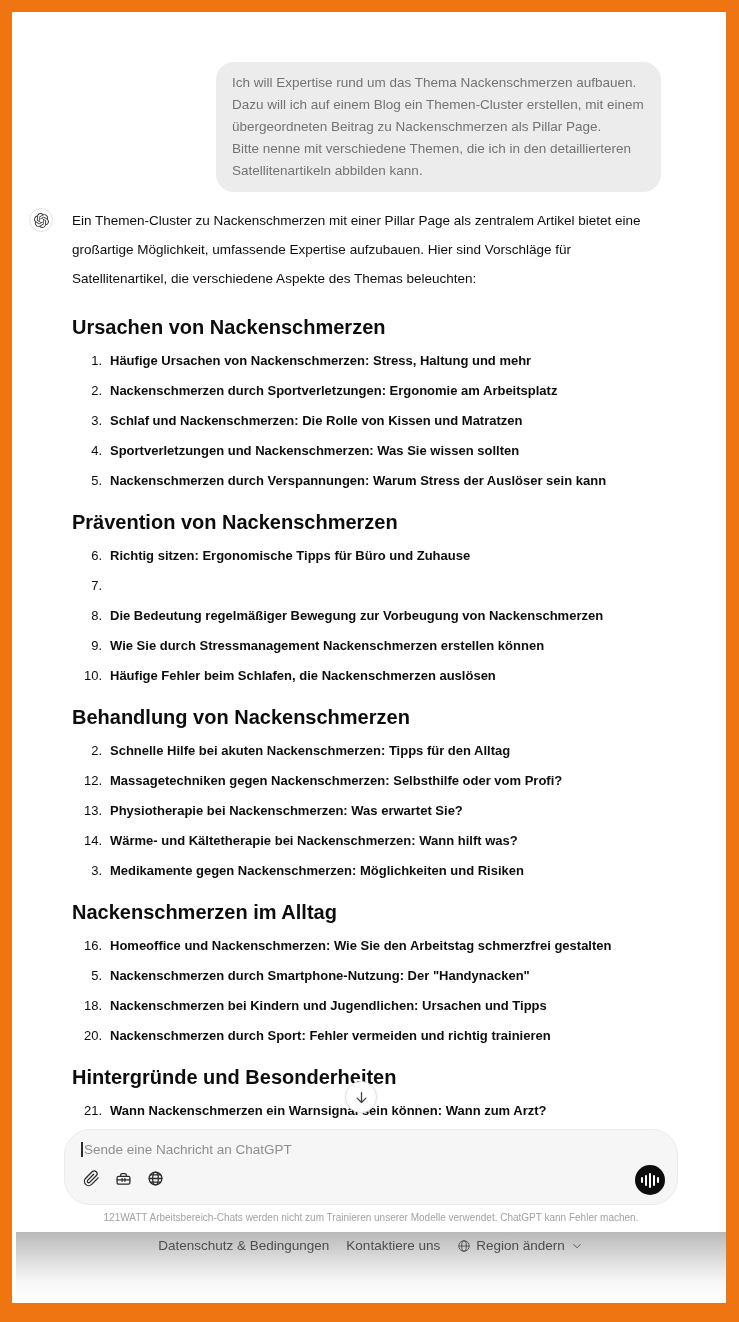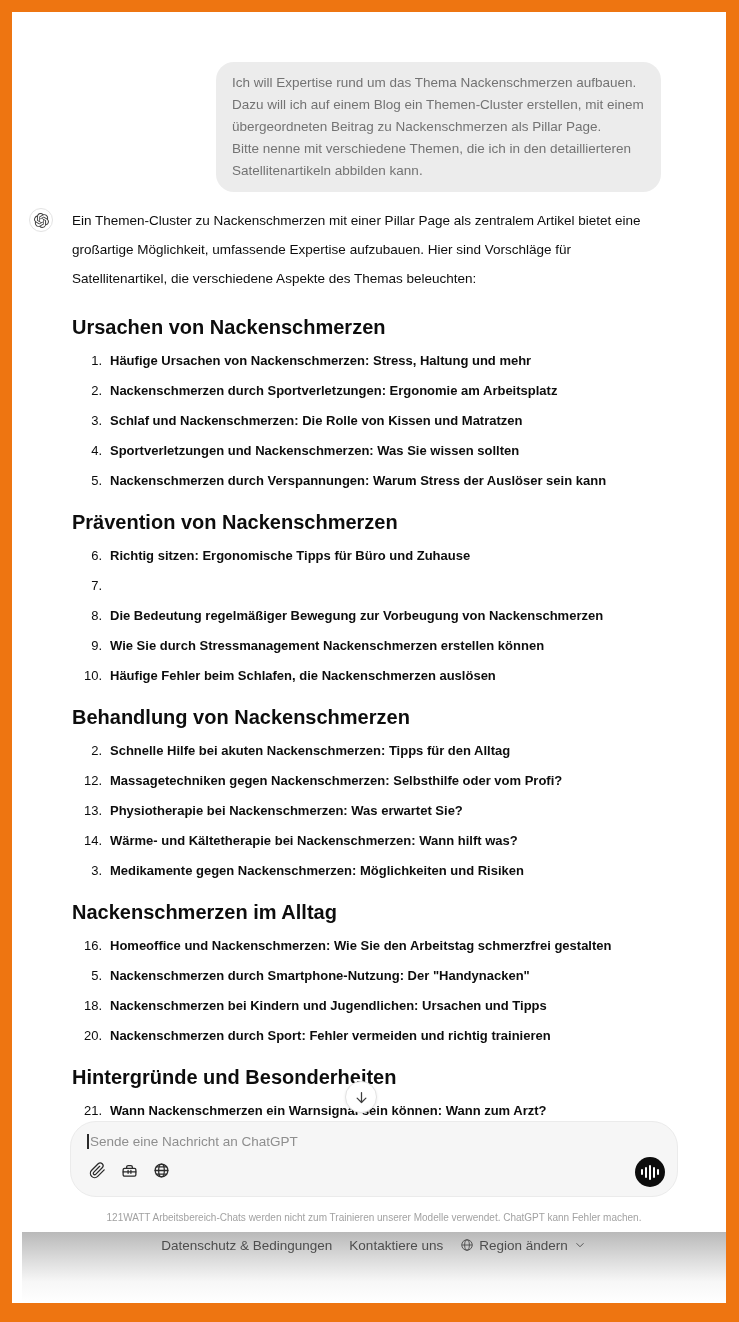--- a/index.html
+++ b/index.html
@@ -34,7 +34,7 @@
   .scroll-btn svg { width:15px; height:15px; stroke:#3d3d3d; }
 
   
-  .bottom { position:absolute; left:10px; right:0; bottom:0; background:#fff; }
+  .bottom { position:absolute; left:4px; right:0; bottom:0; background:#fff; }
   .composer { position:relative; margin:0 48px; height:76px; background:#f6f6f6;
               border:1px solid #ebebeb; border-radius:26px; padding:10px 16px; }
   .input-row { position:relative; }

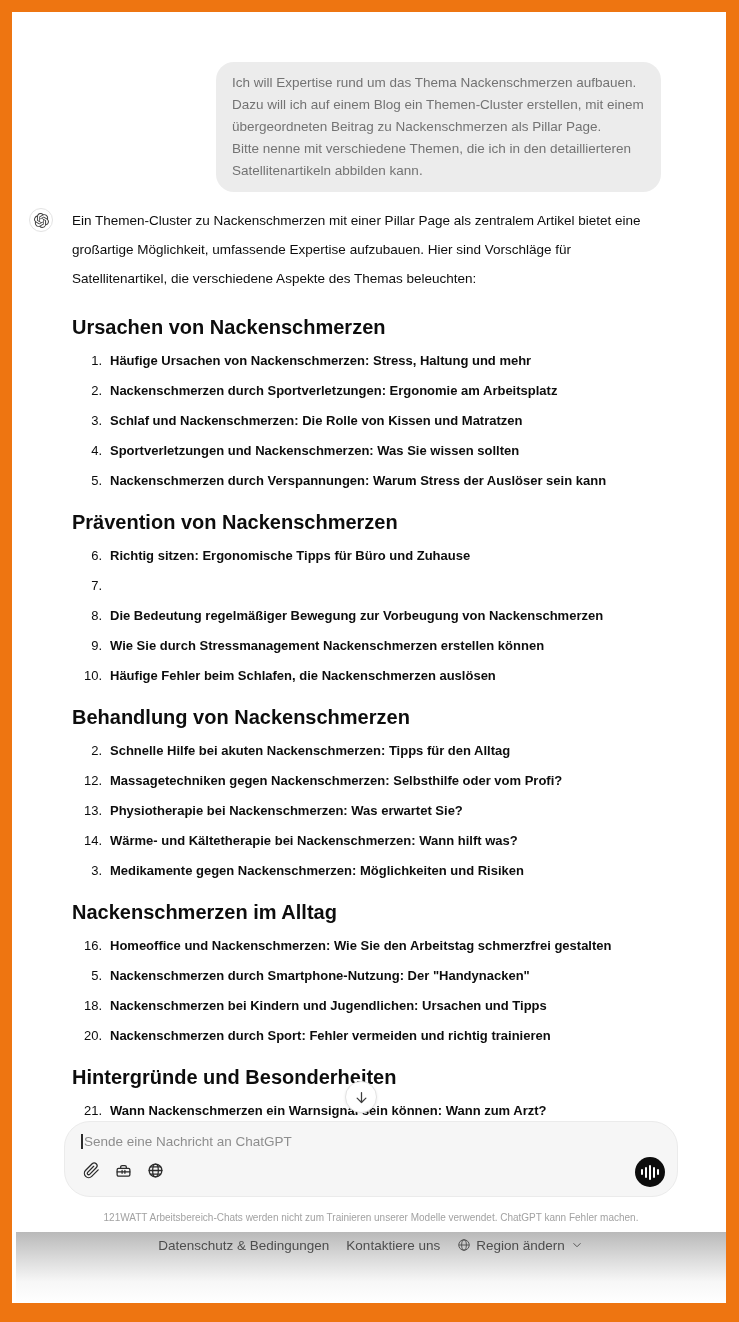--- a/index.html
+++ b/index.html
@@ -49,7 +49,7 @@
                background:#0d0d0d; border:none; display:flex; align-items:center; justify-content:center; gap:1.5px; }
   .voice-btn .bar { width:2.5px; background:#fff; border-radius:2px; }
 
-  .disclaimer { margin-top:15px; text-align:center; font-size:10px; color:#a2a2a2; }
+  .disclaimer { margin-top:7px; text-align:center; font-size:10px; color:#a2a2a2; }
 
   .footer-bar { margin-top:9px; height:71px; background:linear-gradient(to bottom, #b9b9b9 0%, #dddddd 40%, #f7f7f7 70%, #ffffff 100%);
                 display:flex; justify-content:center; align-items:flex-start; padding-top:6px; gap:17px; }

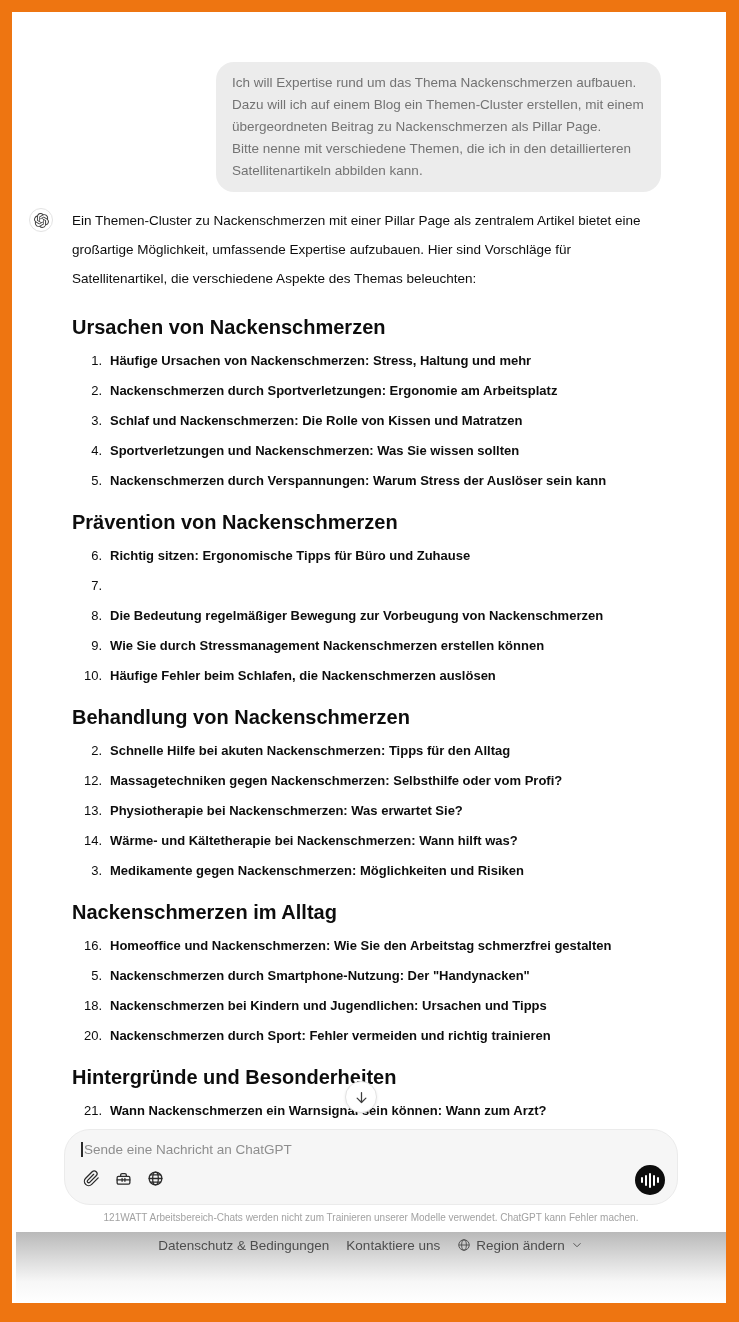--- a/index.html
+++ b/index.html
@@ -53,7 +53,7 @@
 
   .footer-bar { margin-top:9px; height:71px; background:linear-gradient(to bottom, #b9b9b9 0%, #dddddd 40%, #f7f7f7 70%, #ffffff 100%);
                 display:flex; justify-content:center; align-items:flex-start; padding-top:6px; gap:17px; }
-  .footer-link { font-size:13.5px; color:#4d4d4d; text-decoration:none; display:flex; align-items:flex-start; gap:5px; }
+  .footer-link { font-size:13.5px; color:#4d4d4d; text-decoration:none; display:flex; align-items:center; gap:5px; }
   .footer-link svg { width:14px; height:14px; stroke:#4d4d4d; fill:none; stroke-width:1.6; }
   .chev { width:9px; height:9px; stroke:#4d4d4d; fill:none; stroke-width:1.8; }
 </style>

